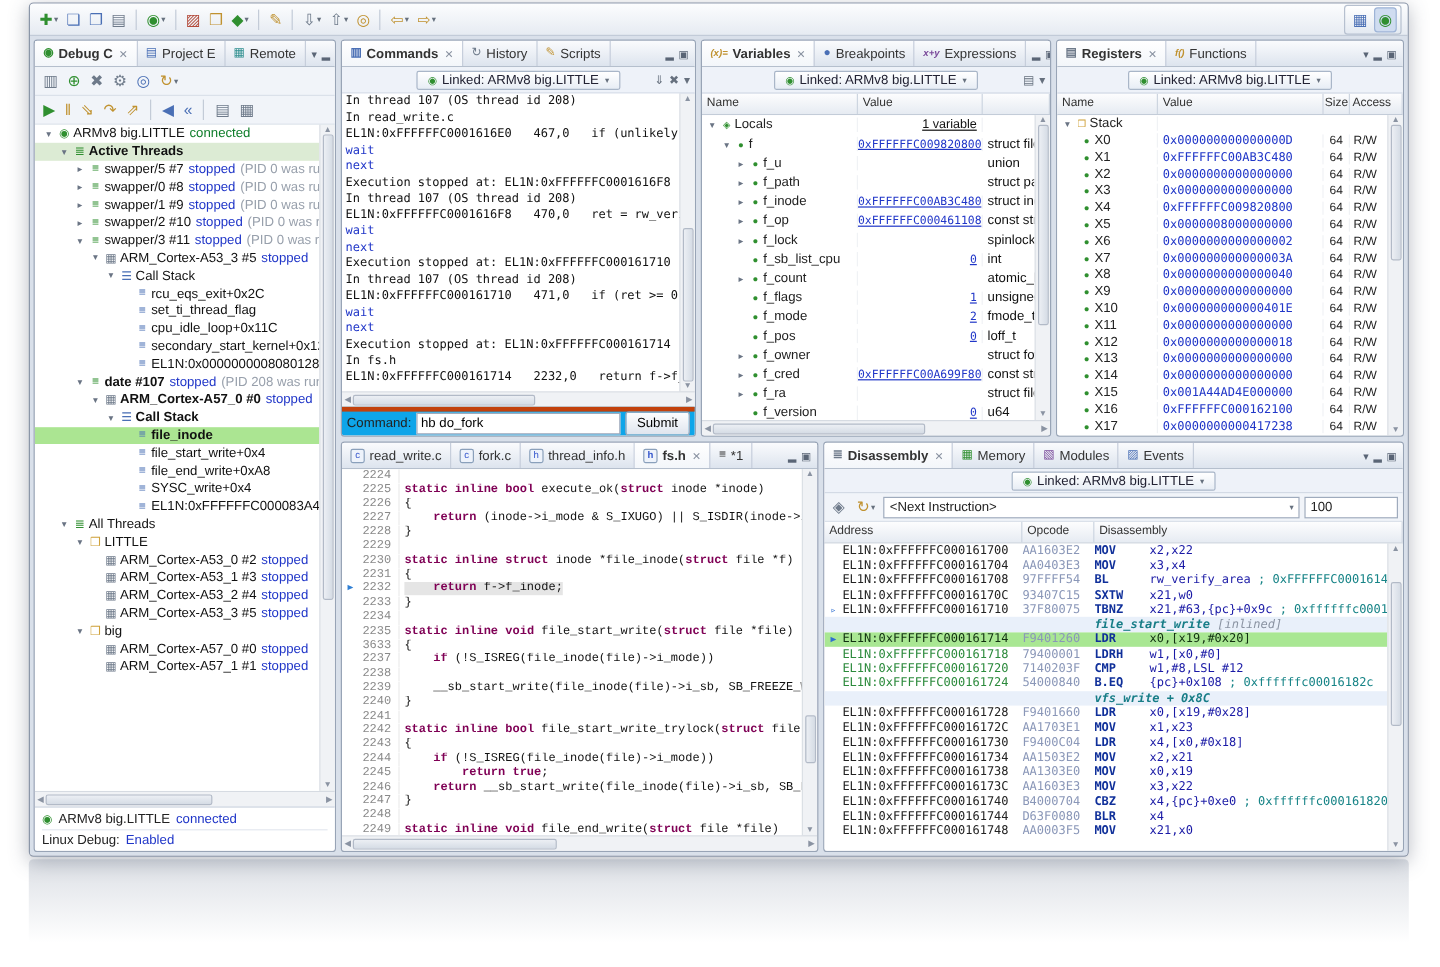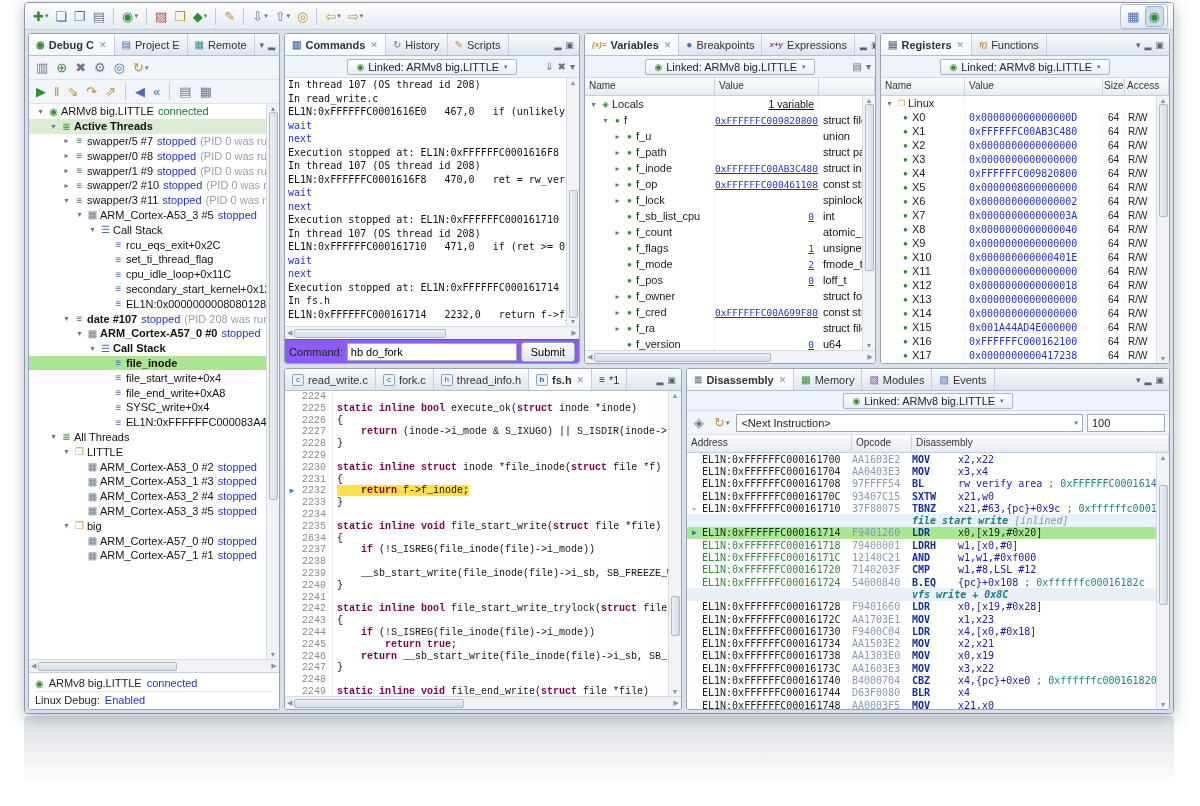--- a/index.html
+++ b/index.html
@@ -827,7 +827,7 @@
                     <span class="r-name" style="padding-left: 3px;">
                       <span class="texp">▾</span>
                       <span class="vicn ic-gold">❒</span>
-                      <span>Linux</span>
+                      <span>Stack</span>
                     </span>
                     <span class="r-val"></span>
                     <span class="r-size"></span>

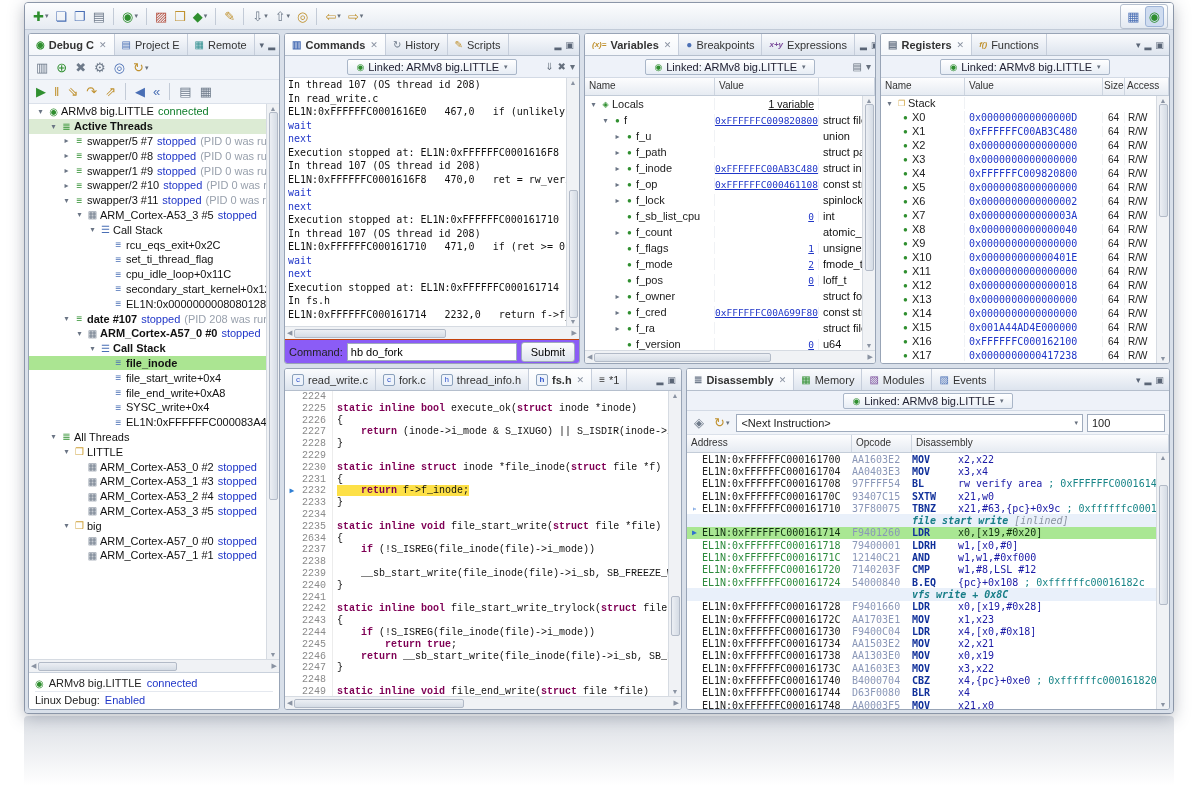--- a/index.html
+++ b/index.html
@@ -91,7 +91,7 @@
     white-space:pre;overflow:hidden;padding-left:3px;color:#111;}
   .cline.cmd{color:#2036c8;}
   .cmdbar{height:24px;flex:none;display:flex;align-items:center;gap:4px;padding:0 4px;
-    border-top:1px solid #c2410c;background:#8b5cf6;white-space:nowrap;}
+    border-top:4px solid #c2410c;background:#0ea5e9;white-space:nowrap;}
   .cmd-input{flex:1;min-width:0;height:18px;border:1px solid #9fabbd;background:#fff;
     font:11px "Liberation Sans",sans-serif;padding:0 3px;}
   .btn{height:20px;padding:0 9px;border:1px solid #9fabbd;border-radius:3px;

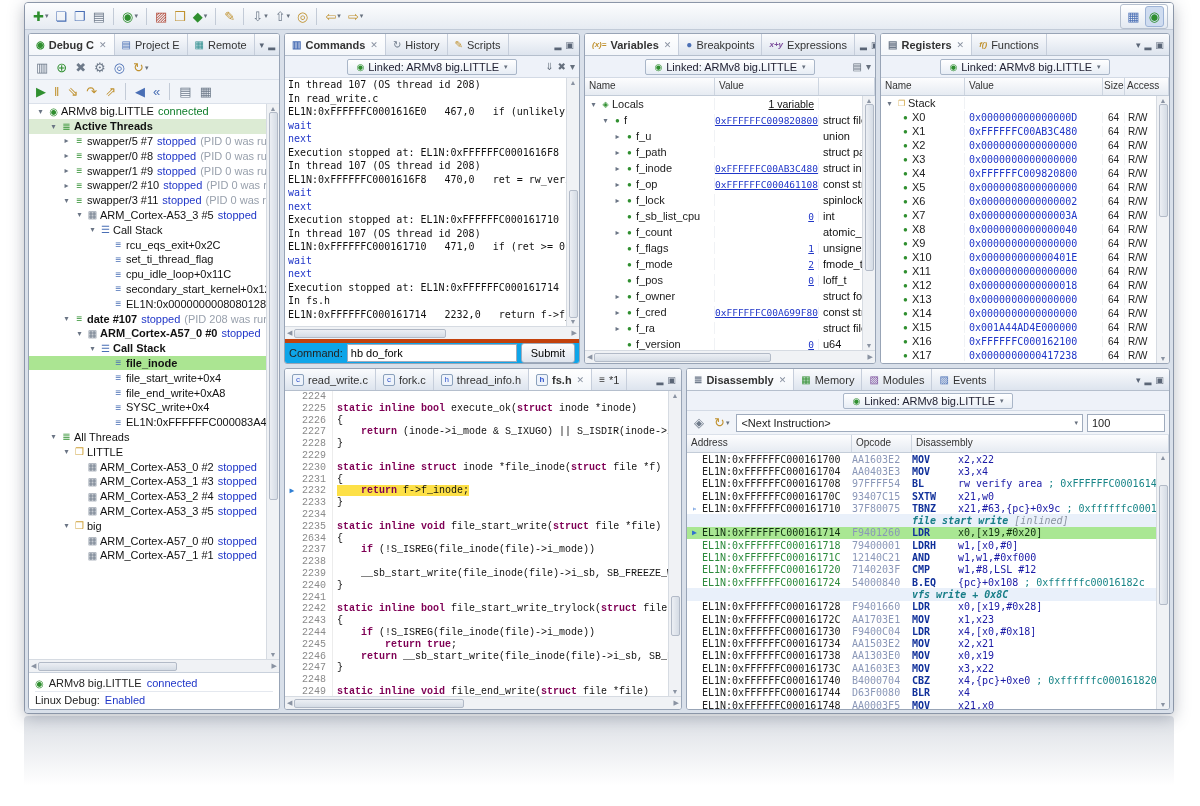--- a/index.html
+++ b/index.html
@@ -141,7 +141,7 @@
   .e-num{width:34px;flex:none;text-align:right;padding-right:6px;color:#8a8a8a;border-right:1px solid #ececec;}
   .e-txt{flex:1;min-width:0;padding-left:4px;overflow:hidden;color:#111;}
   .kw{color:#7f0055;font-weight:bold;}
-  .cur-bg{background:#fde047;}
+  .cur-bg{background:#e5e5e5;}
   .ficon{display:inline-flex;width:12px;height:12px;border:1px solid #8aa0bb;background:#eef3fb;
     color:#3355cc;font-size:8px;line-height:1;align-items:center;justify-content:center;border-radius:2px;}
 </style>

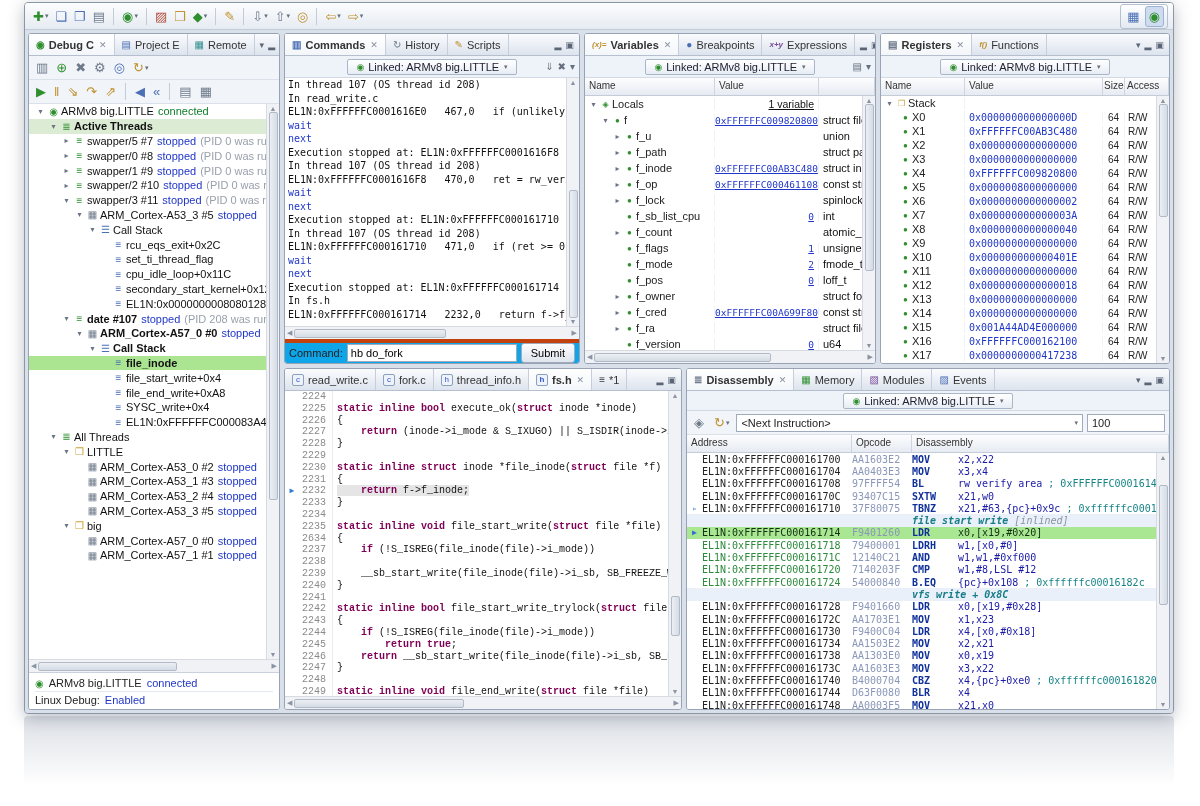--- a/index.html
+++ b/index.html
@@ -1054,7 +1054,7 @@
                   <div class="code-line"><span class="e-gut"></span><span class="e-num">2233</span><span class="e-txt">}</span></div>
                   <div class="code-line"><span class="e-gut"></span><span class="e-num">2234</span><span class="e-txt"></span></div>
                   <div class="code-line"><span class="e-gut"></span><span class="e-num">2235</span><span class="e-txt"><span class="kw">static</span> <span class="kw">inline</span> <span class="kw">void</span> file_start_write(<span class="kw">struct</span> file *file)</span></div>
-                  <div class="code-line"><span class="e-gut"></span><span class="e-num">2634</span><span class="e-txt">{</span></div>
+                  <div class="code-line"><span class="e-gut"></span><span class="e-num">3633</span><span class="e-txt">{</span></div>
                   <div class="code-line"><span class="e-gut"></span><span class="e-num">2237</span><span class="e-txt">    <span class="kw">if</span> (!S_ISREG(file_inode(file)-&gt;i_mode))</span></div>
                   <div class="code-line"><span class="e-gut"></span><span class="e-num">2238</span></div>
                   <div class="code-line"><span class="e-gut"></span><span class="e-num">2239</span><span class="e-txt">    __sb_start_write(file_inode(file)-&gt;i_sb, SB_FREEZE_WRIT</span></div>

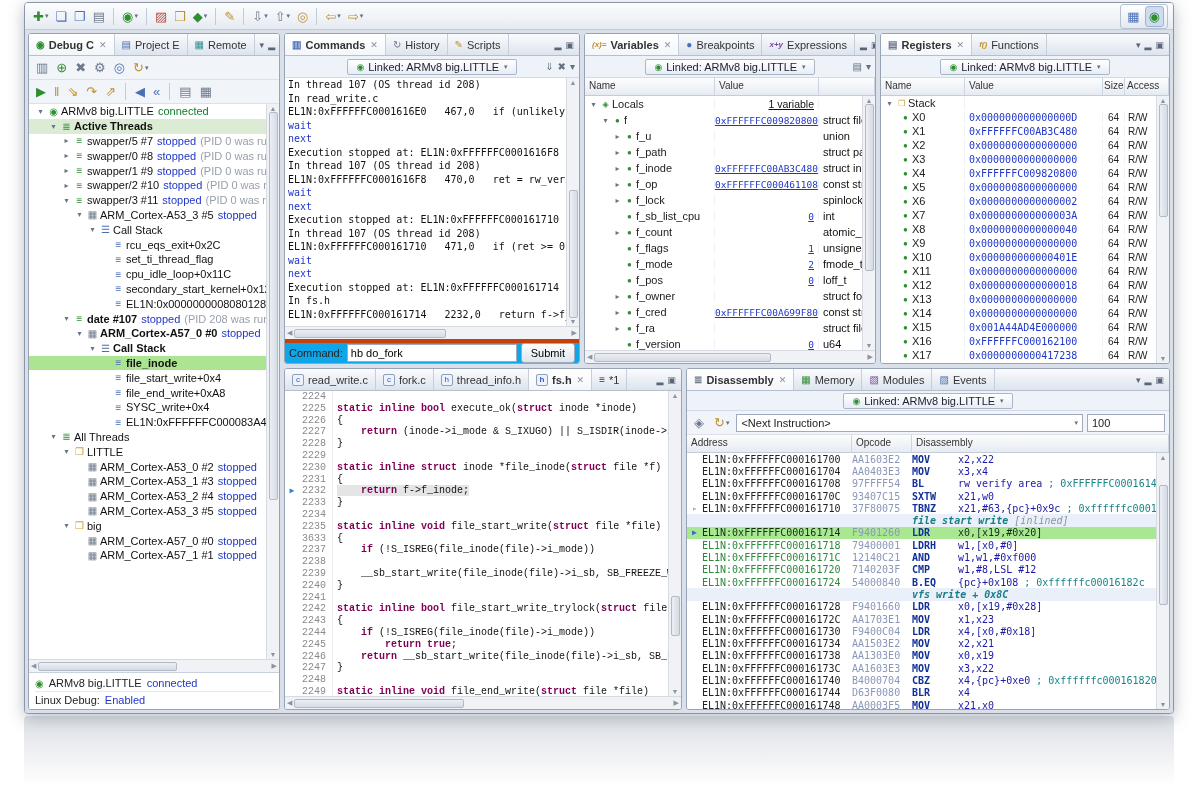--- a/index.html
+++ b/index.html
@@ -1150,7 +1150,6 @@
                   <div class="drow lab"><span class="d-gut"></span><span class="d-addr"></span><span class="d-op"></span><span class="d-dis"><span class="d-lab">file_start_write</span><span class="d-lab2"> [inlined]</span></span></div>
                   <div class="drow cur"><span class="d-gut">▶</span><span class="d-addr">EL1N:0xFFFFFFC000161714</span><span class="d-op">F9401260</span><span class="d-dis"><span class="d-mn">LDR</span><span class="d-ops">x0,[x19,#0x20]</span></span></div>
                   <div class="drow ga"><span class="d-gut"></span><span class="d-addr">EL1N:0xFFFFFFC000161718</span><span class="d-op">79400001</span><span class="d-dis"><span class="d-mn">LDRH</span><span class="d-ops">w1,[x0,#0]</span></span></div>
-                  <div class="drow ga"><span class="d-gut"></span><span class="d-addr">EL1N:0xFFFFFFC00016171C</span><span class="d-op">12140C21</span><span class="d-dis"><span class="d-mn">AND</span><span class="d-ops">w1,w1,#0xf000</span></span></div>
                   <div class="drow ga"><span class="d-gut"></span><span class="d-addr">EL1N:0xFFFFFFC000161720</span><span class="d-op">7140203F</span><span class="d-dis"><span class="d-mn">CMP</span><span class="d-ops">w1,#8,LSL #12</span></span></div>
                   <div class="drow ga"><span class="d-gut"></span><span class="d-addr">EL1N:0xFFFFFFC000161724</span><span class="d-op">54000840</span><span class="d-dis"><span class="d-mn">B.EQ</span><span class="d-ops">{pc}+0x108</span><span class="d-cmt"> ; 0xffffffc00016182c</span></span></div>
                   <div class="drow lab"><span class="d-gut"></span><span class="d-addr"></span><span class="d-op"></span><span class="d-dis"><span class="d-lab">vfs_write + 0x8C</span></span></div>

